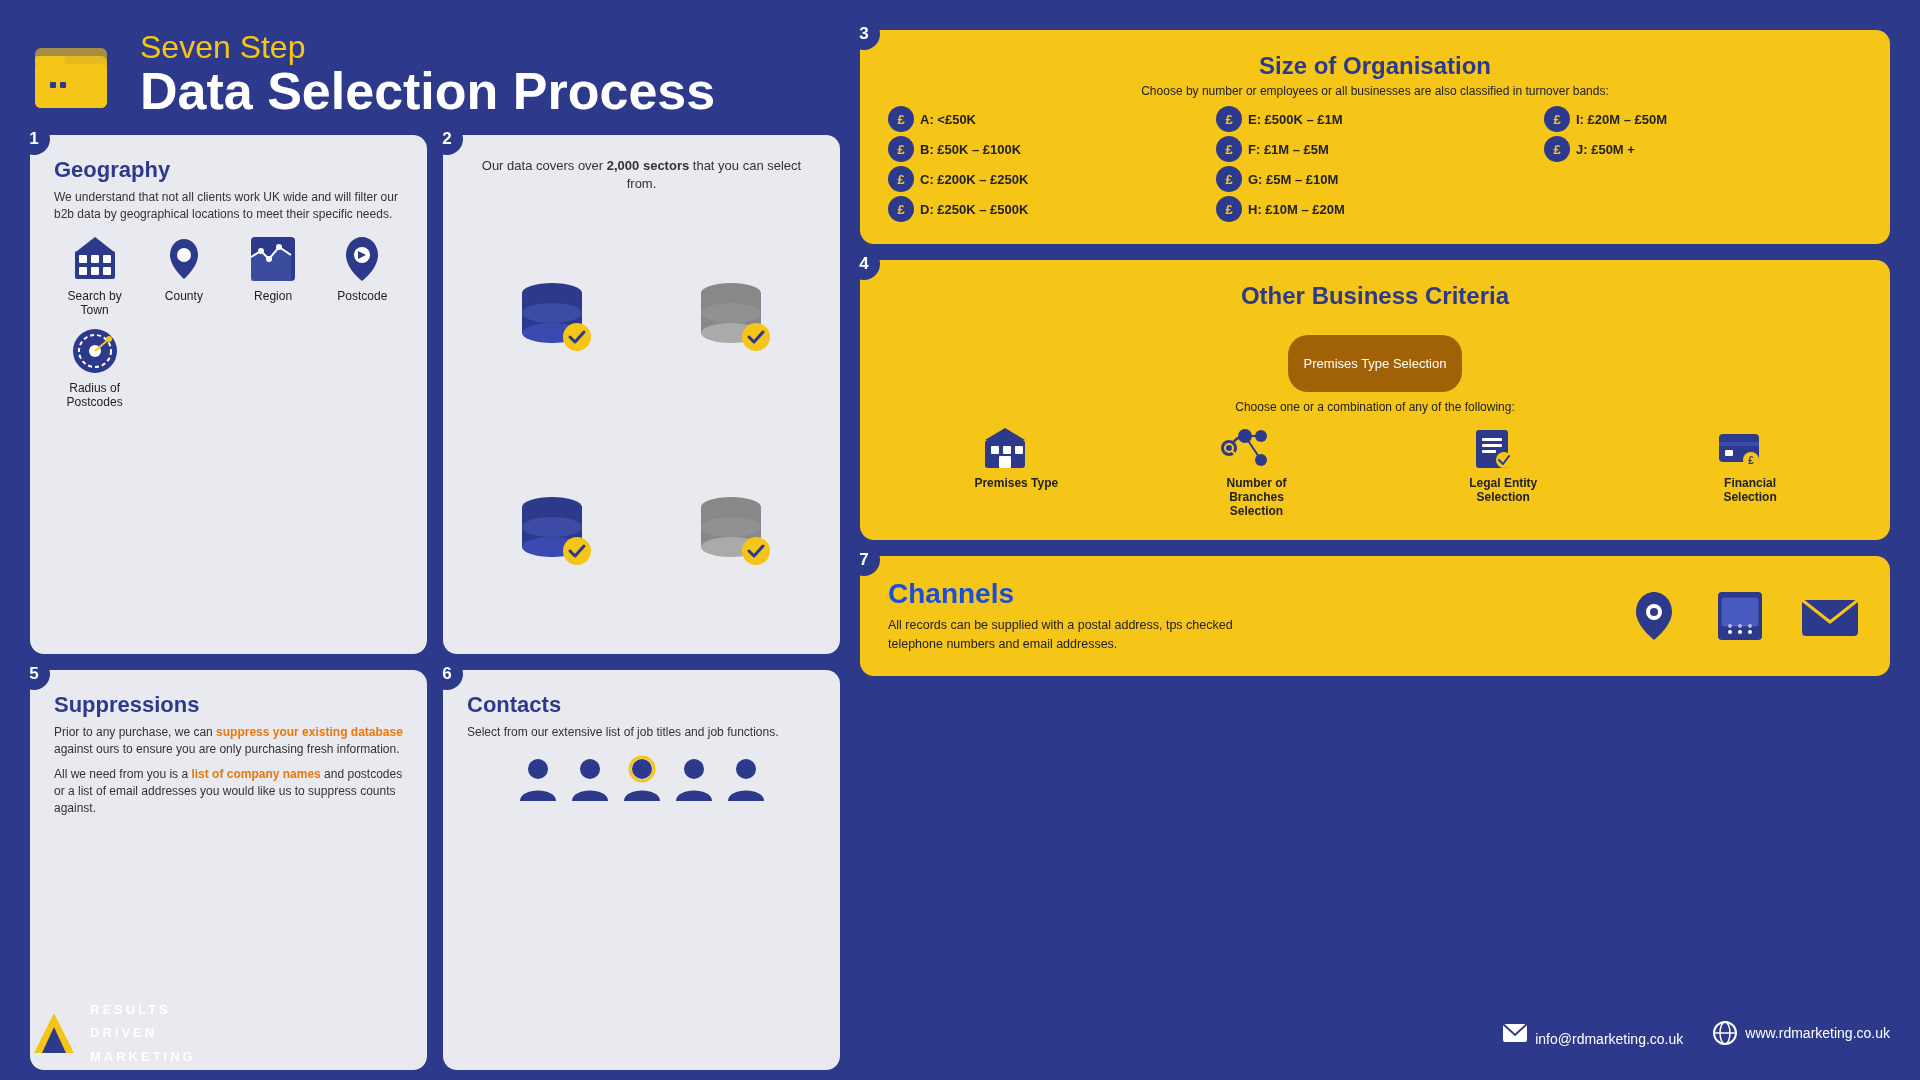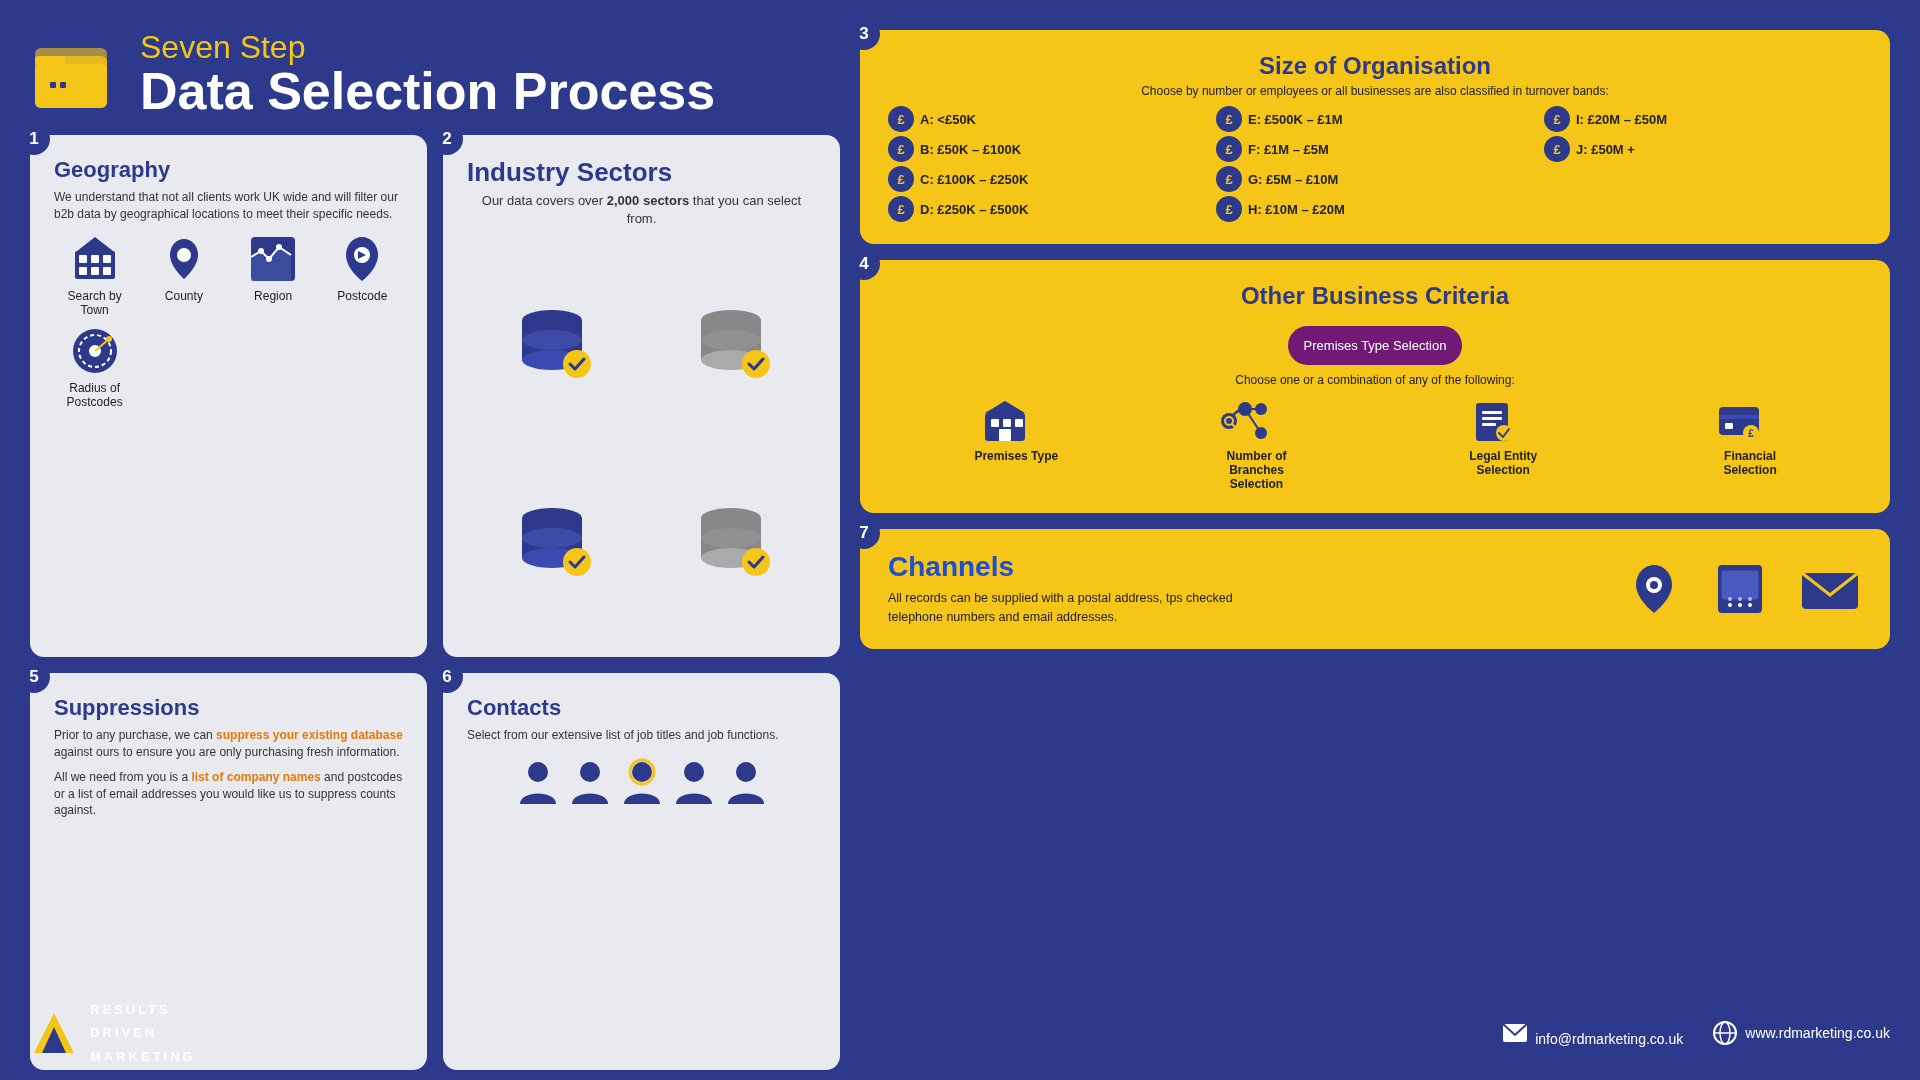--- a/index.html
+++ b/index.html
@@ -463,7 +463,6 @@
 
       <div class="card industry">
         <div class="step-badge">2</div>
-        <h3>Industry Sectors</h3>
         <p class="sub">Our data covers over <strong>2,000 sectors</strong> that you can select from.</p>
         <div class="db-icons">
 

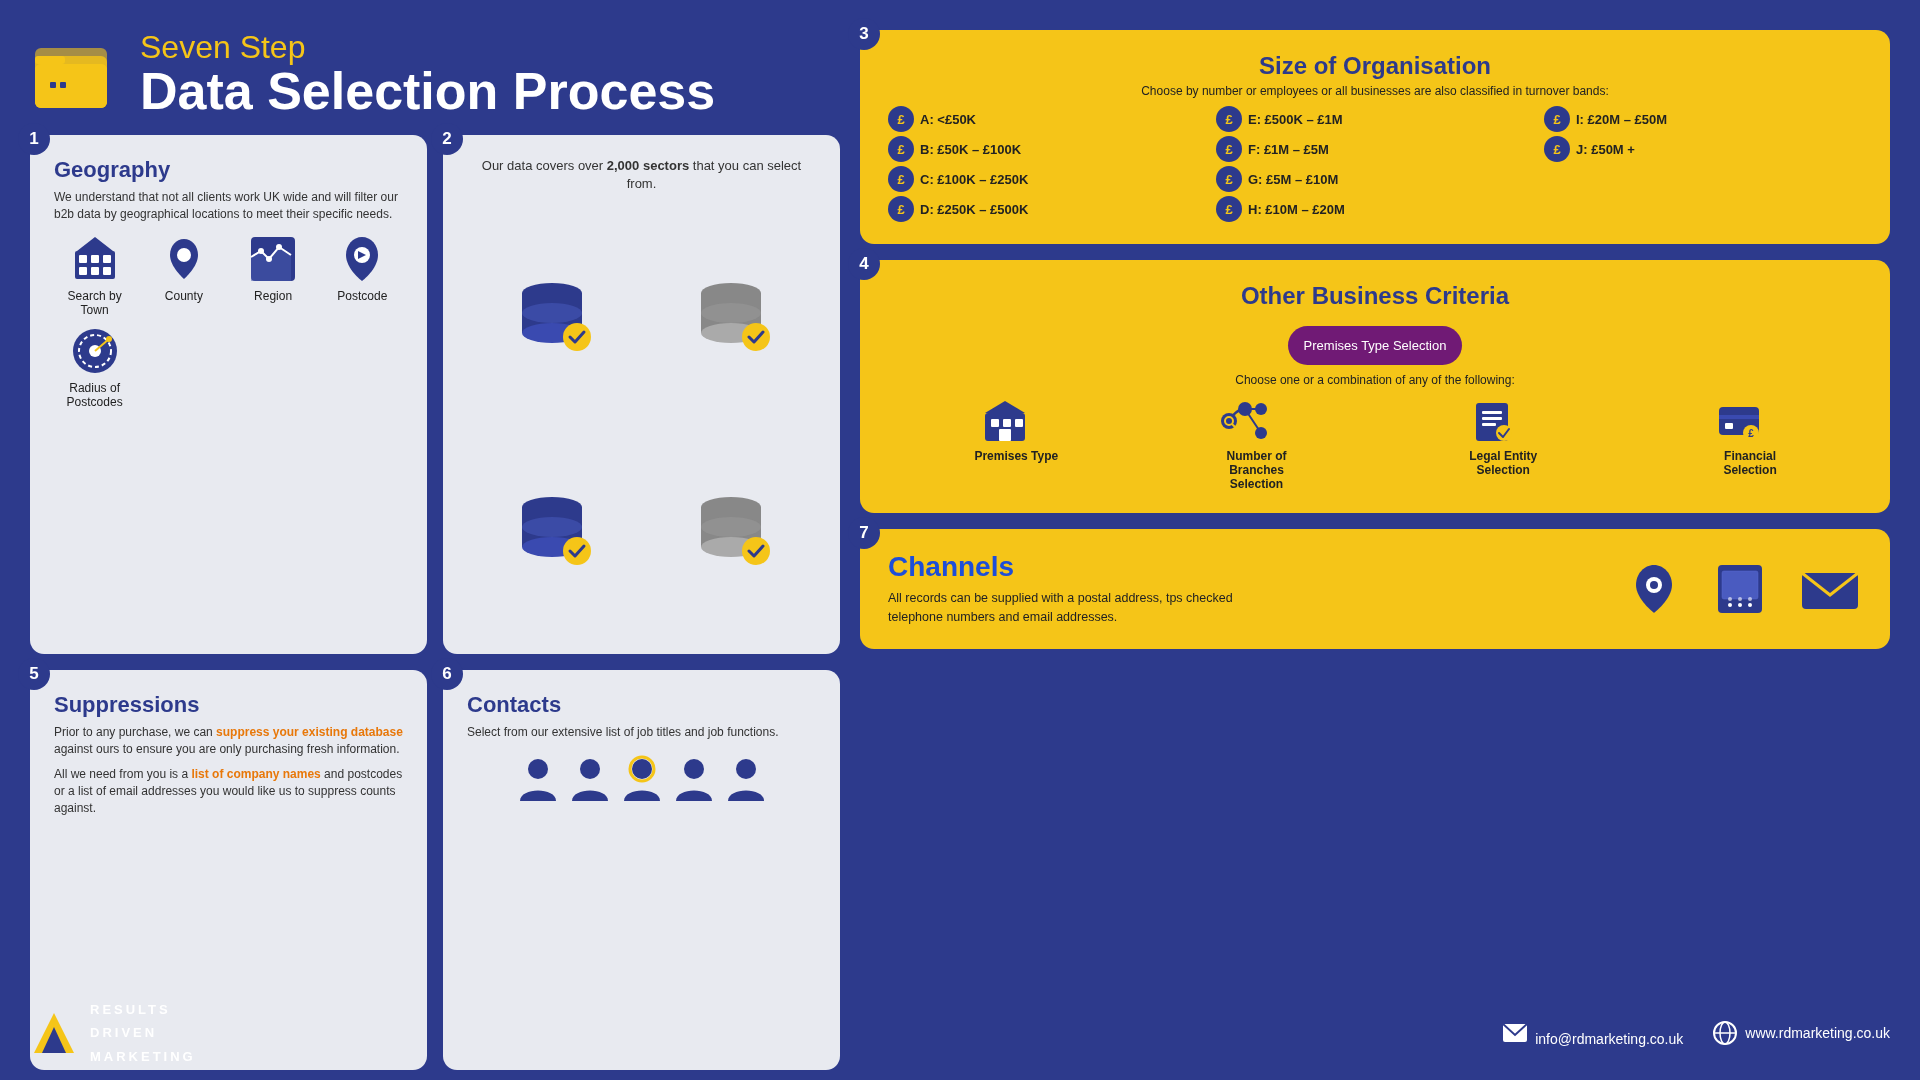--- a/index.html
+++ b/index.html
@@ -592,7 +592,7 @@
 
         <div class="size-item">
           <div class="size-icon">£</div>
-          <span>C: £100K – £250K</span>
+          <span>C: £200K – £250K</span>
         </div>
         <div class="size-item">
           <div class="size-icon">£</div>

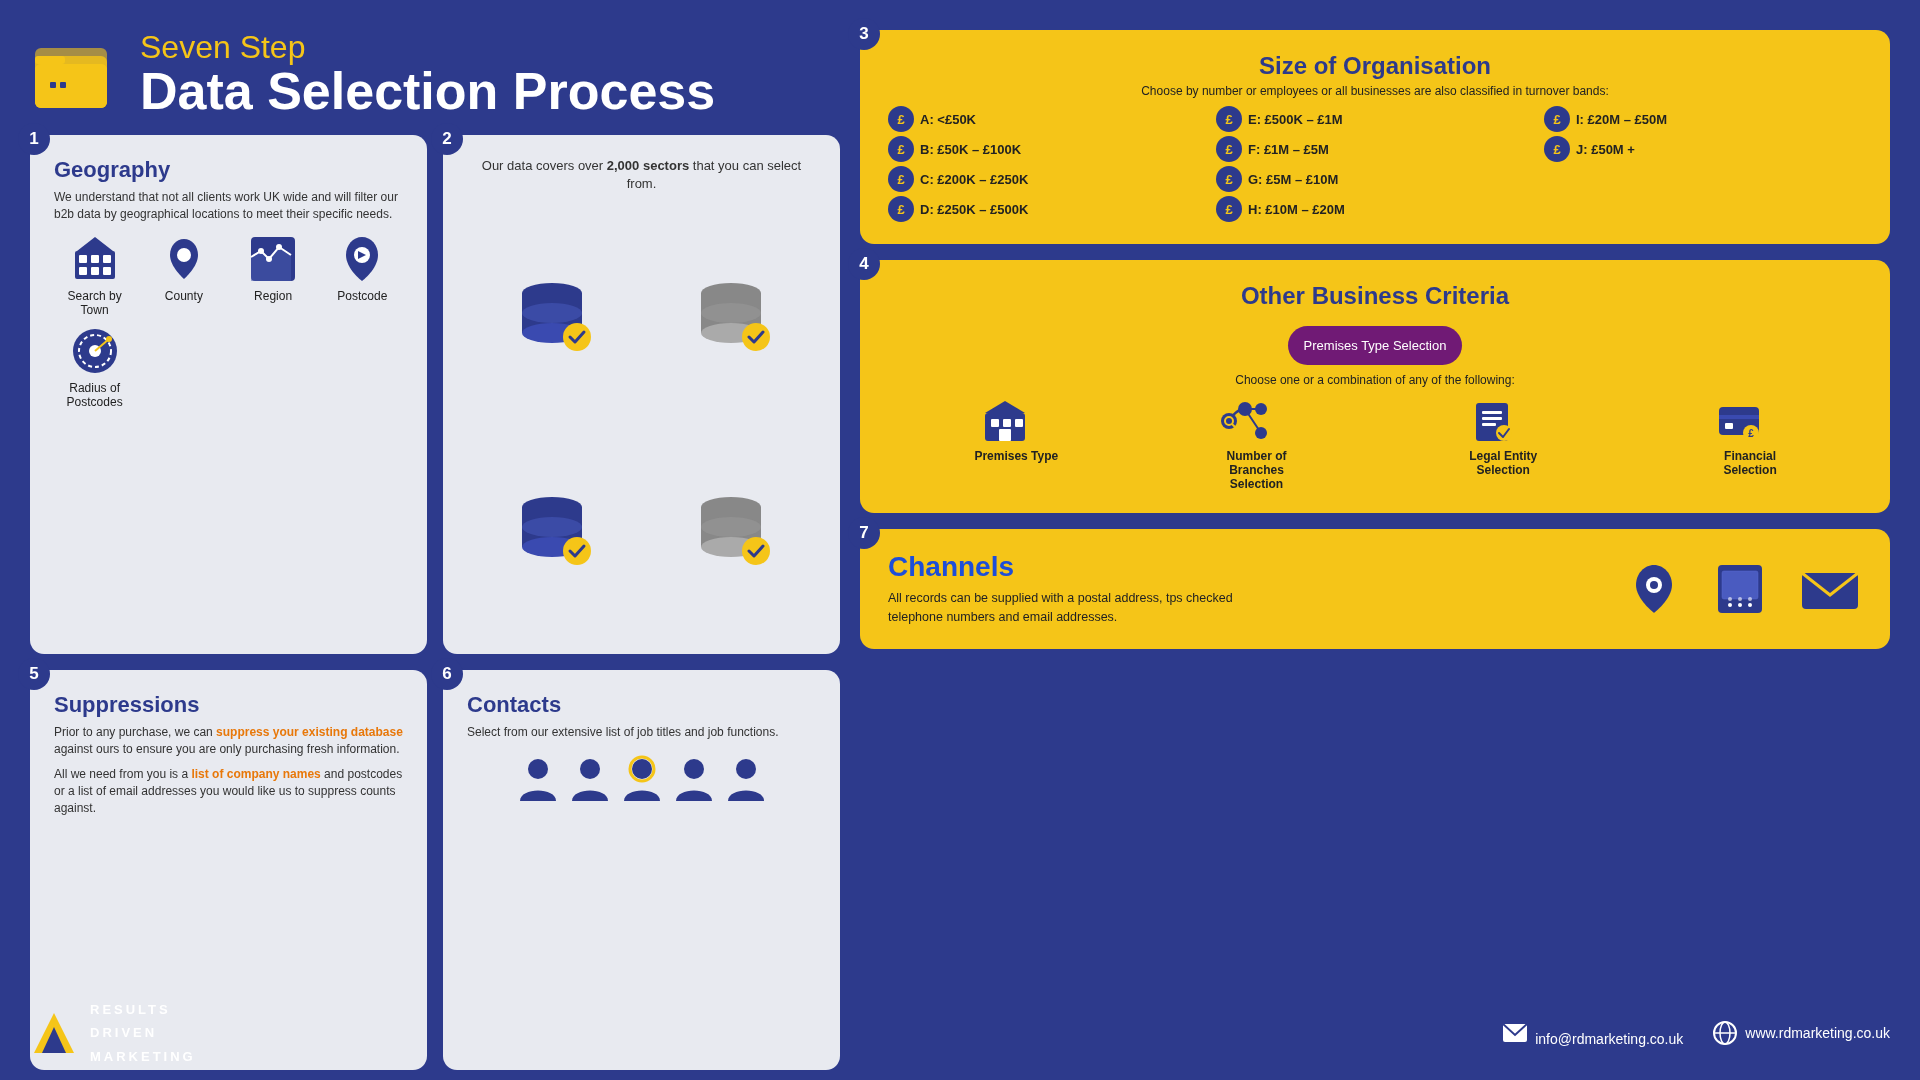--- a/index.html
+++ b/index.html
@@ -251,13 +251,13 @@
 
     
     .criteria-badge {
-      background: #701a75;
+      background: #a16207;
       color: white;
       border-radius: 20px;
-      padding: 12px 16px;
+      padding: 21px 16px;
       font-size: 13px;
       display: inline-block;
-      margin: 12px auto 8px auto;
+      margin: 21px auto 8px auto;
     }
 
     .criteria-center {

